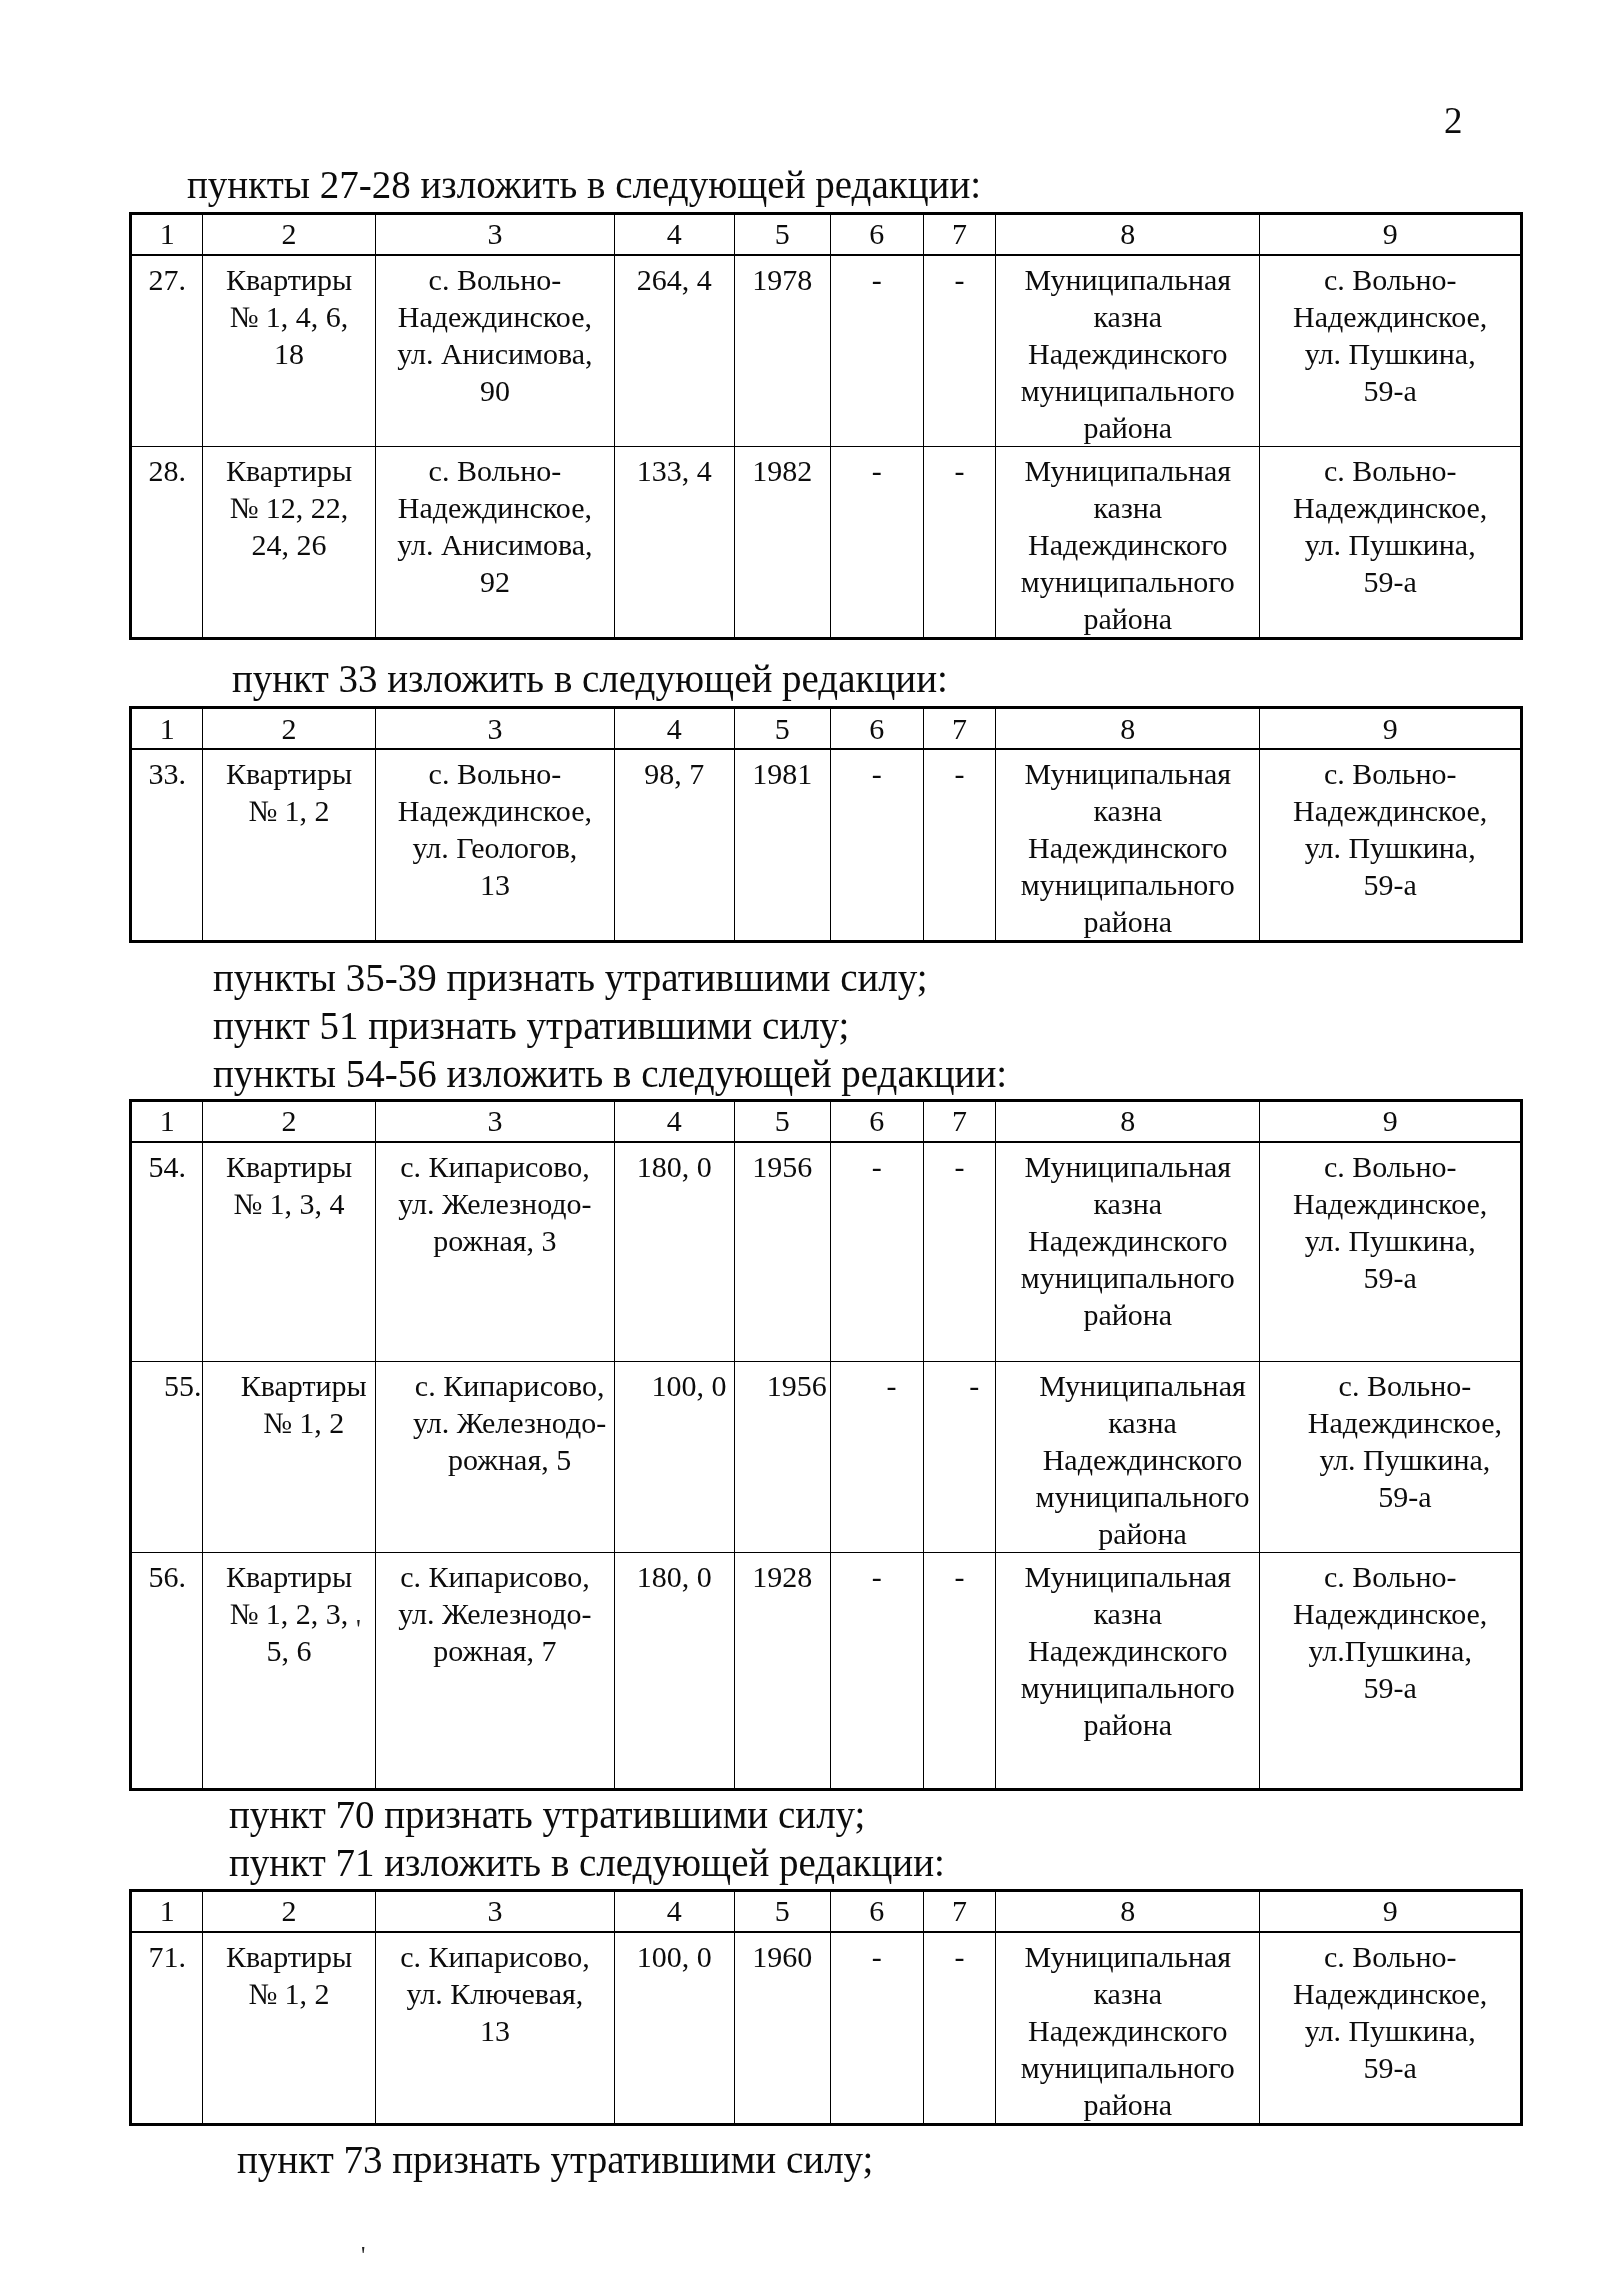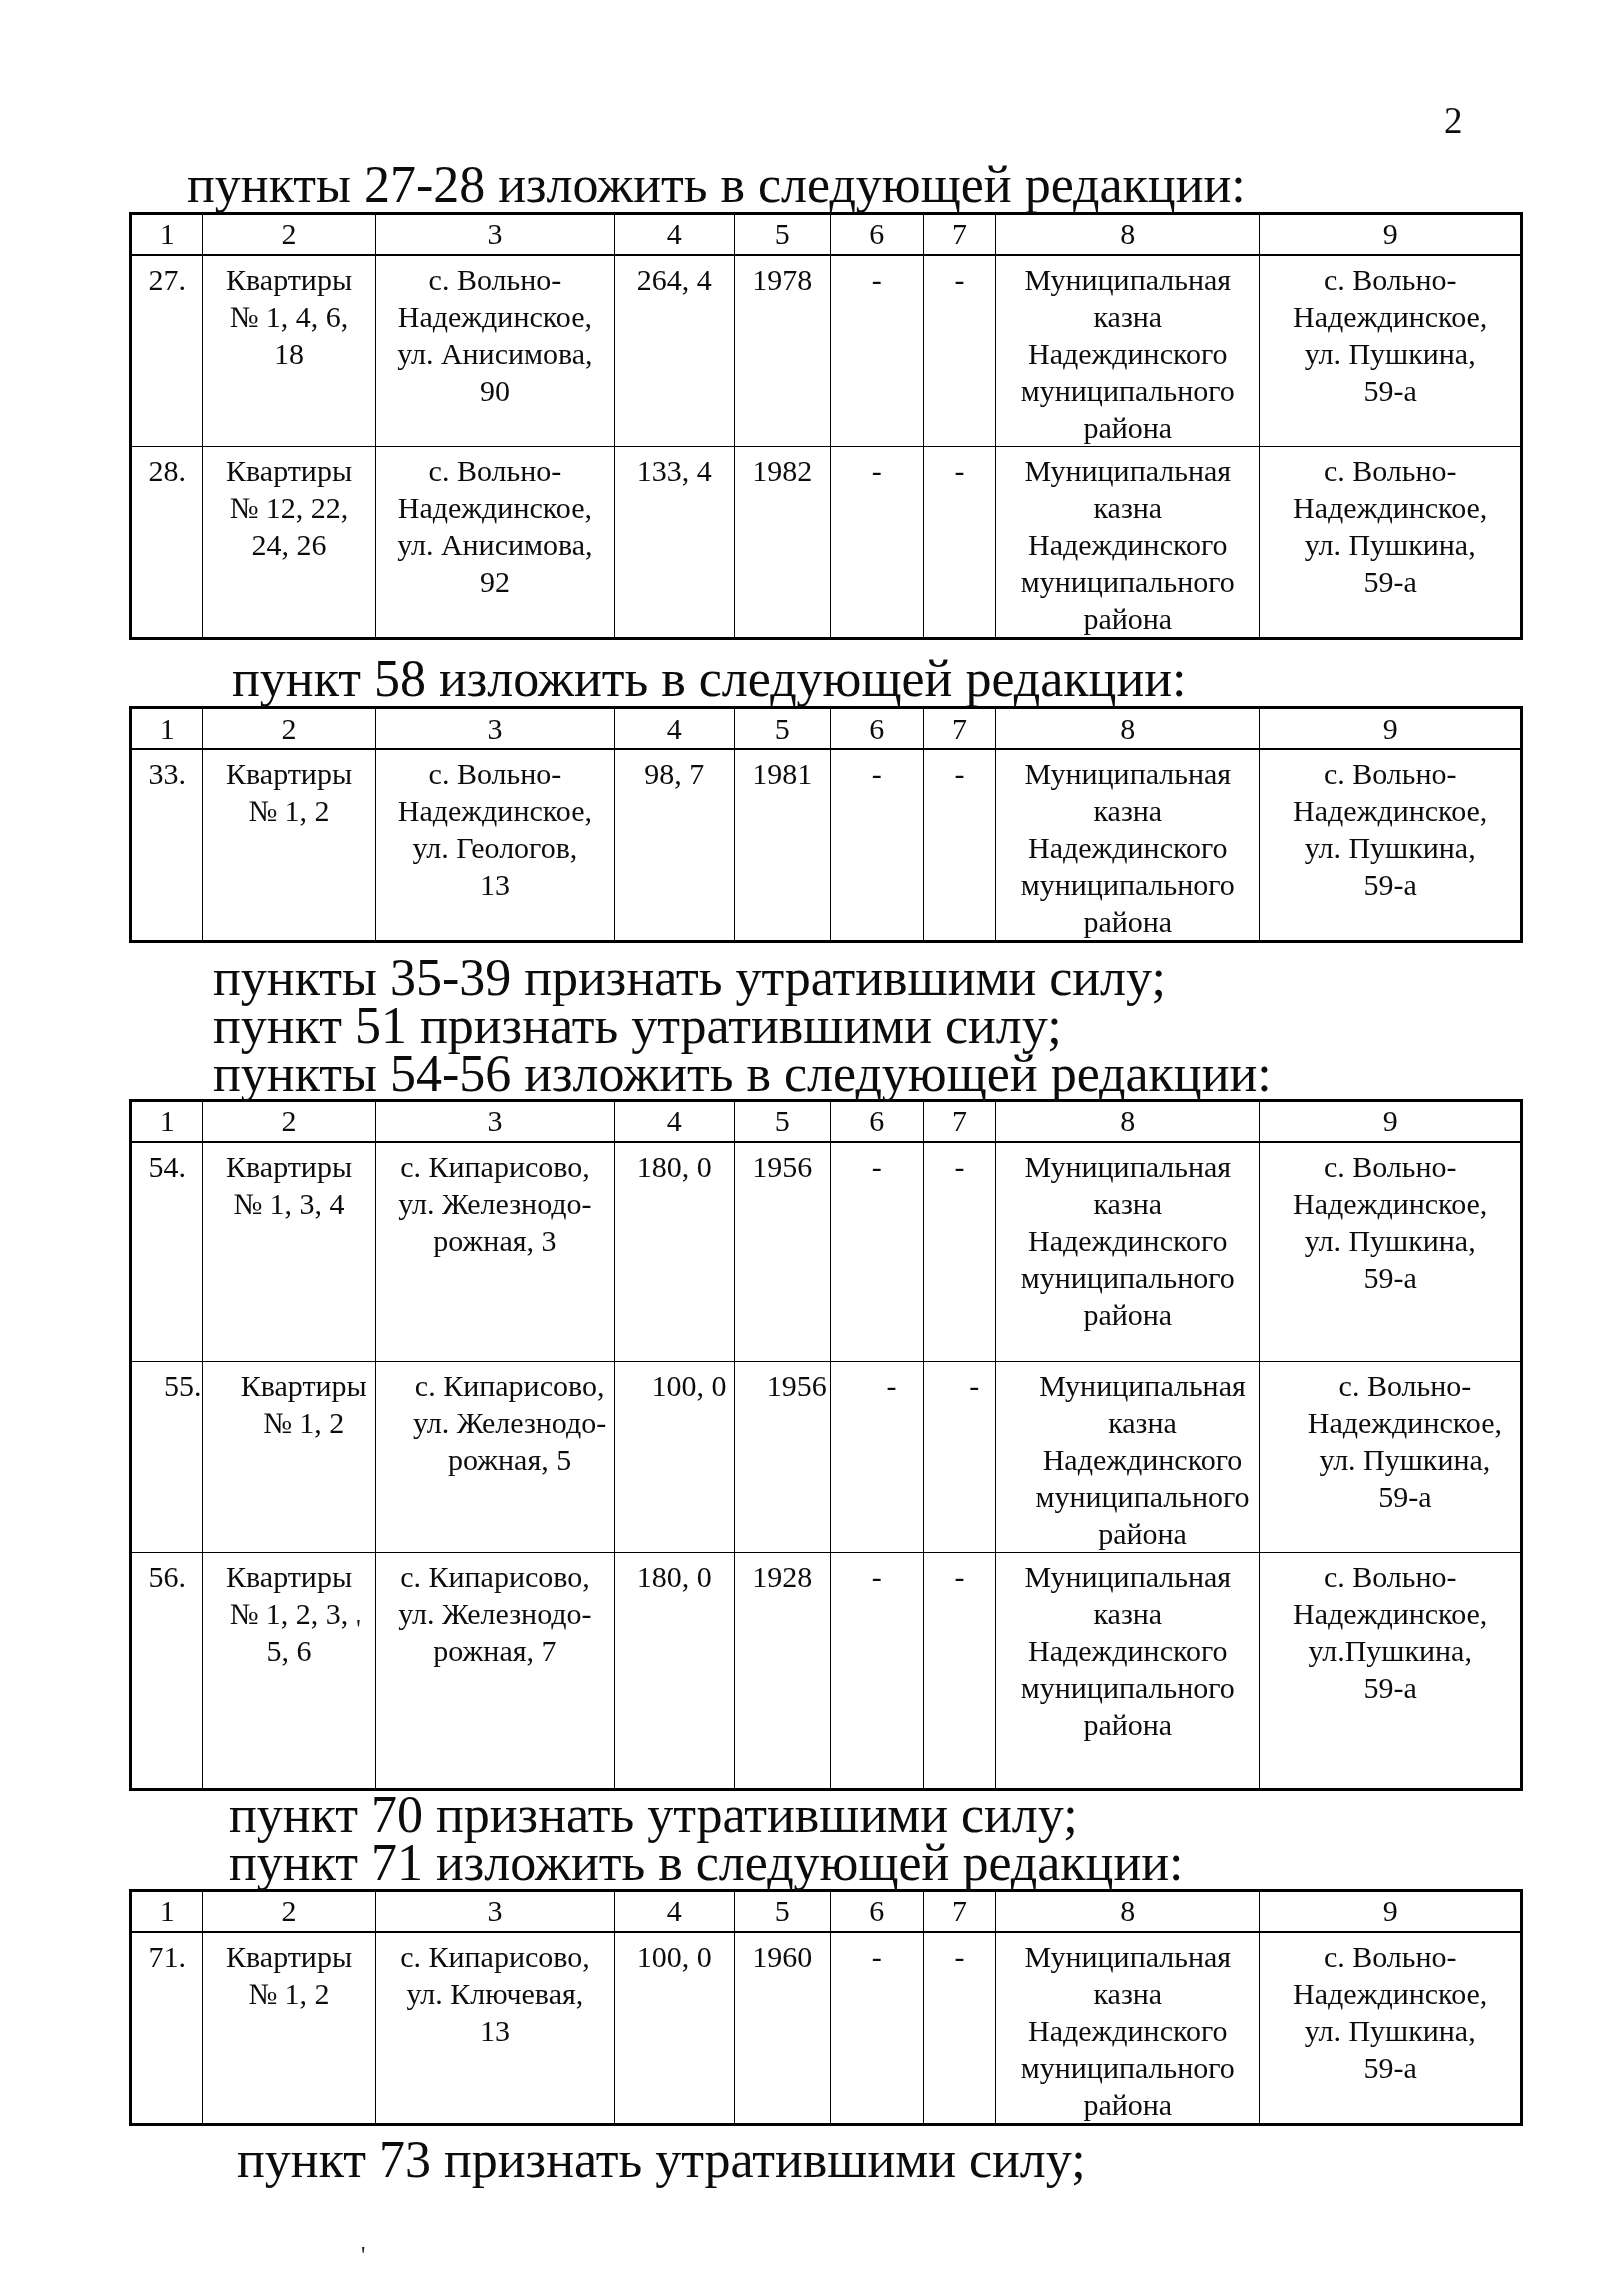--- a/index.html
+++ b/index.html
@@ -17,7 +17,7 @@
     position:absolute;left:129px;top:0;width:1394px;
   }
   .para{
-    font-size:52px;line-height:48px;margin:0;
+    font-size:39px;line-height:48px;margin:0;
     white-space:nowrap;
   }
   .p1{margin-top:161px;padding-left:58px;}

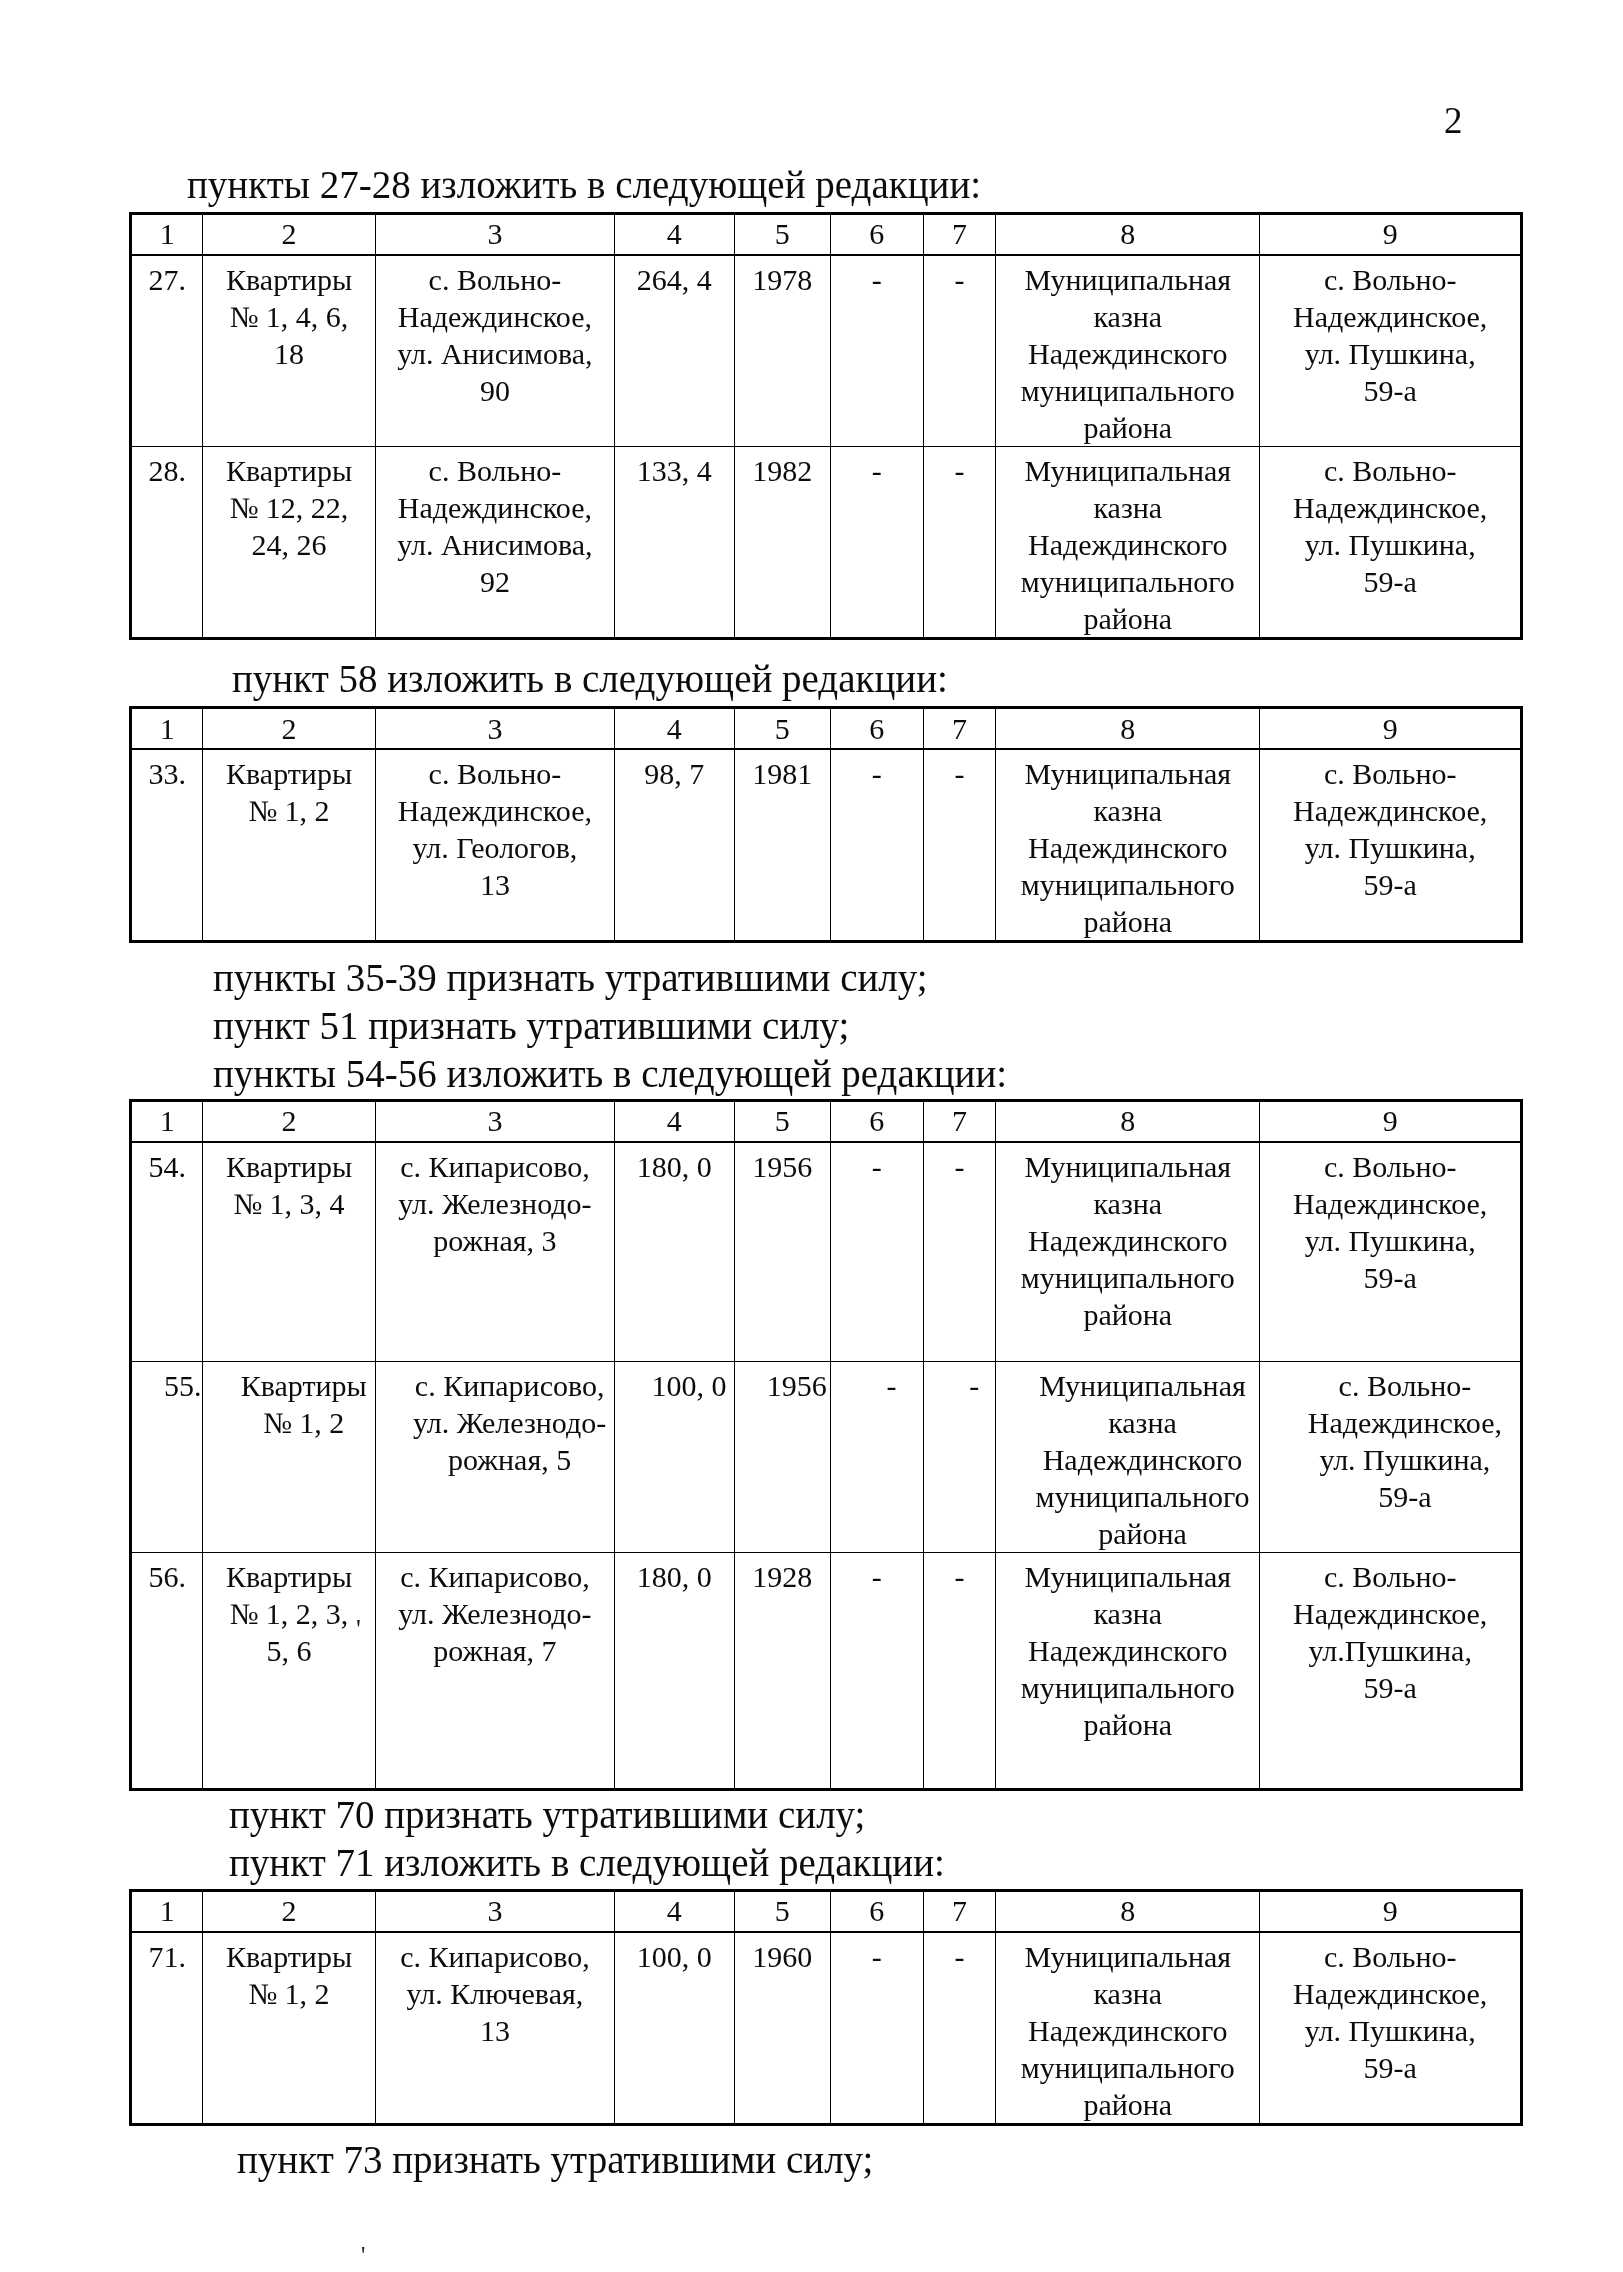--- a/index.html
+++ b/index.html
@@ -147,7 +147,7 @@
     </tbody>
   </table>
 
-  <p class="para p2">пункт 58 изложить в следующей редакции:</p>
+  <p class="para p2">пункт 33 изложить в следующей редакции:</p>
 
   <table class="doc-table t2">
     <colgroup>

